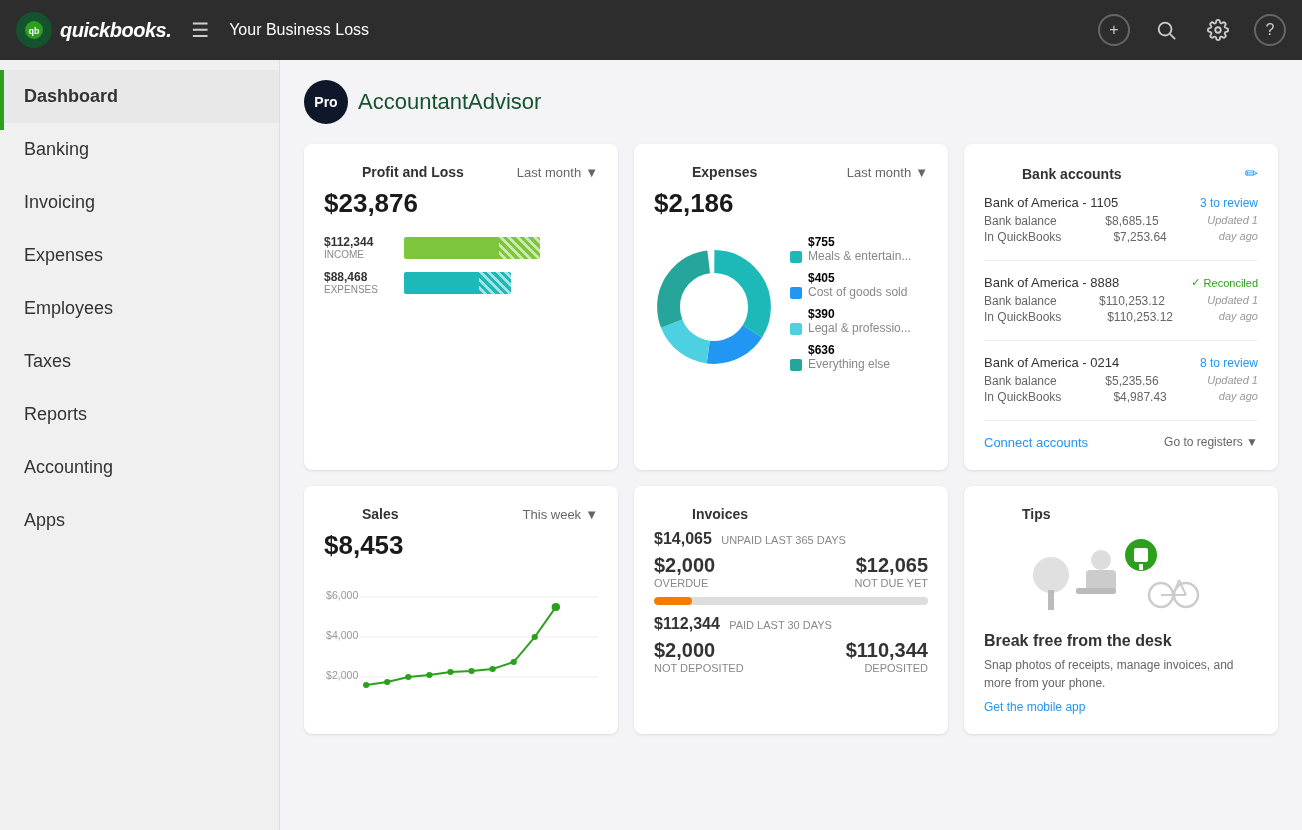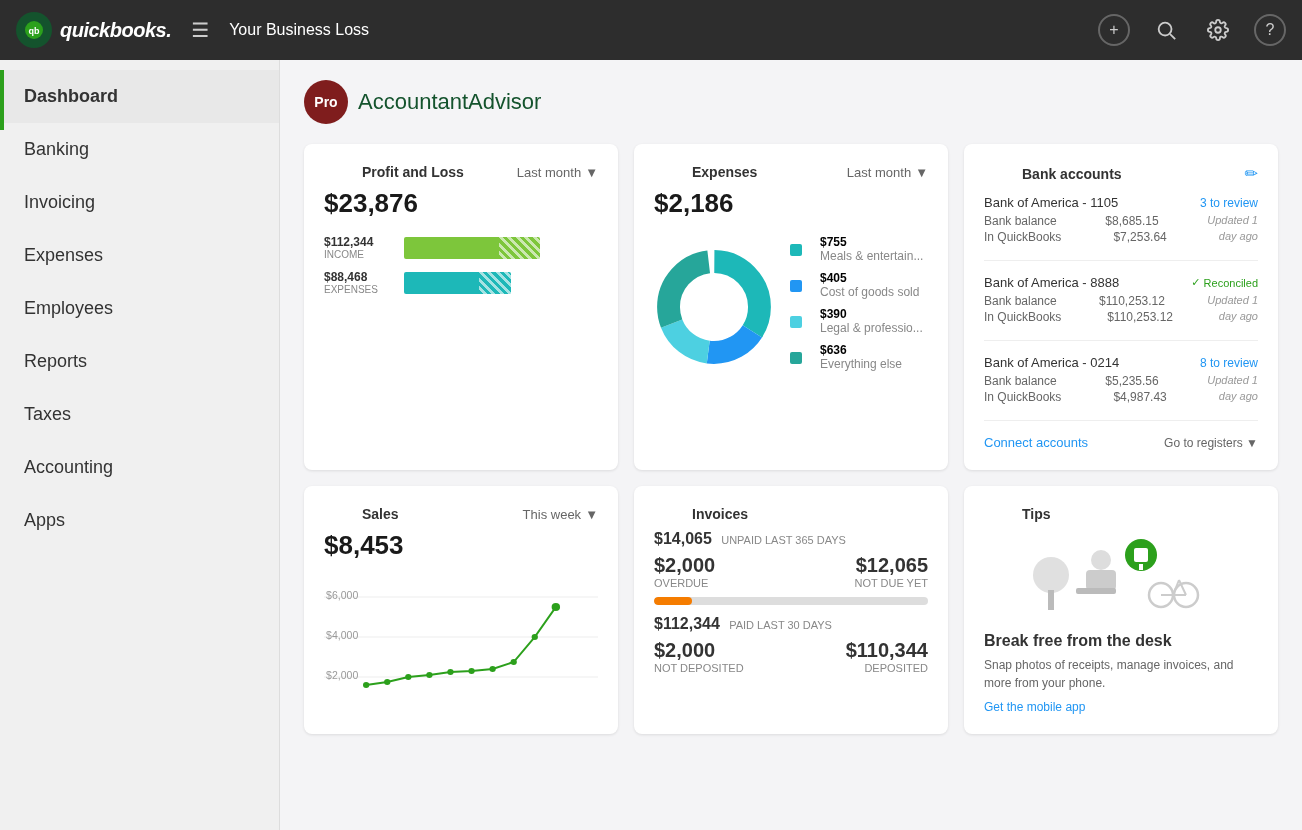--- a/index.html
+++ b/index.html
@@ -122,7 +122,7 @@
     }
     .pro-badge {
       width: 44px; height: 44px;
-      background: #7f1d1d;
+      background: #0f172a;
       border-radius: 50%;
       display: flex; align-items: center; justify-content: center;
       color: white;

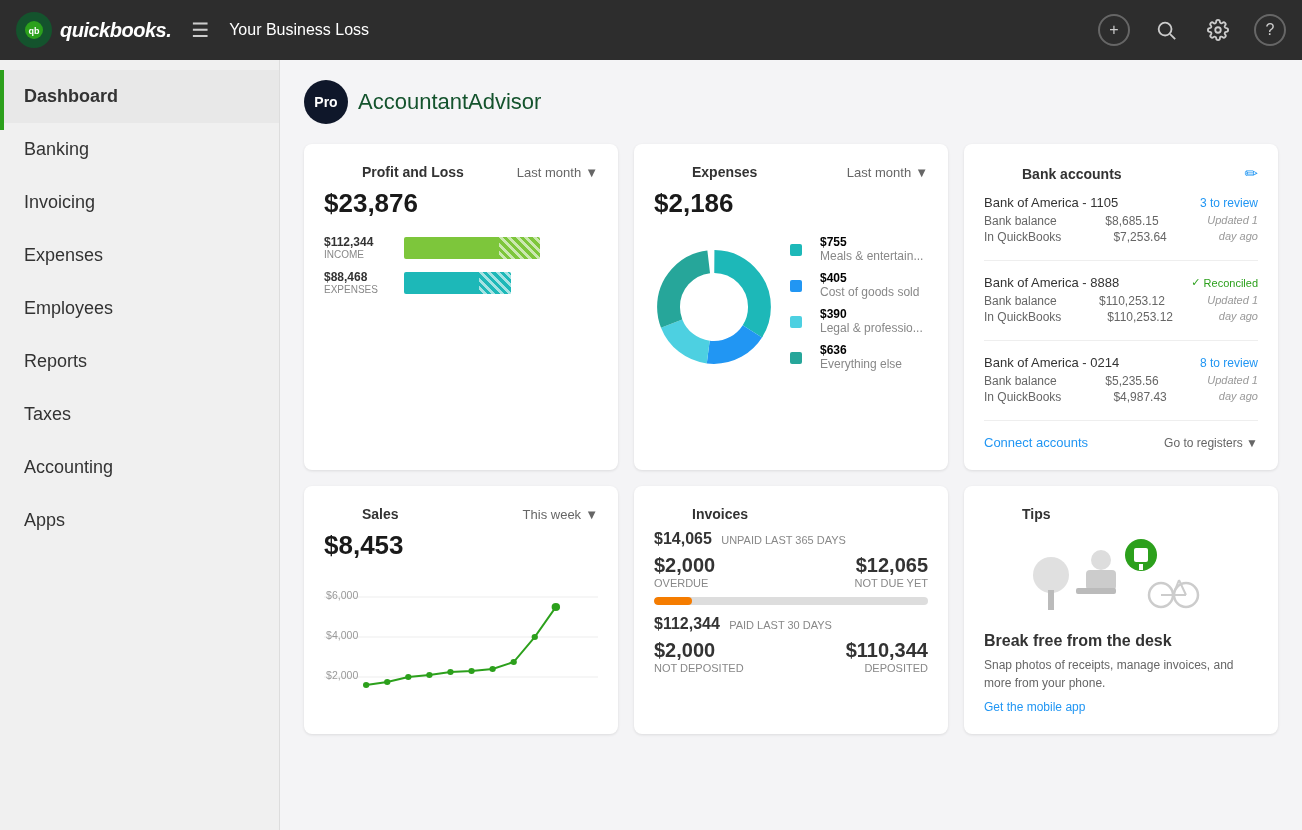--- a/index.html
+++ b/index.html
@@ -217,8 +217,8 @@
     .legend-list { list-style: none; }
     .legend-item {
       display: flex;
-      align-items: center;
-      gap: 18px;
+      align-items: flex-end;
+      gap: 6px;
       margin-bottom: 8px;
       font-size: 12px;
     }

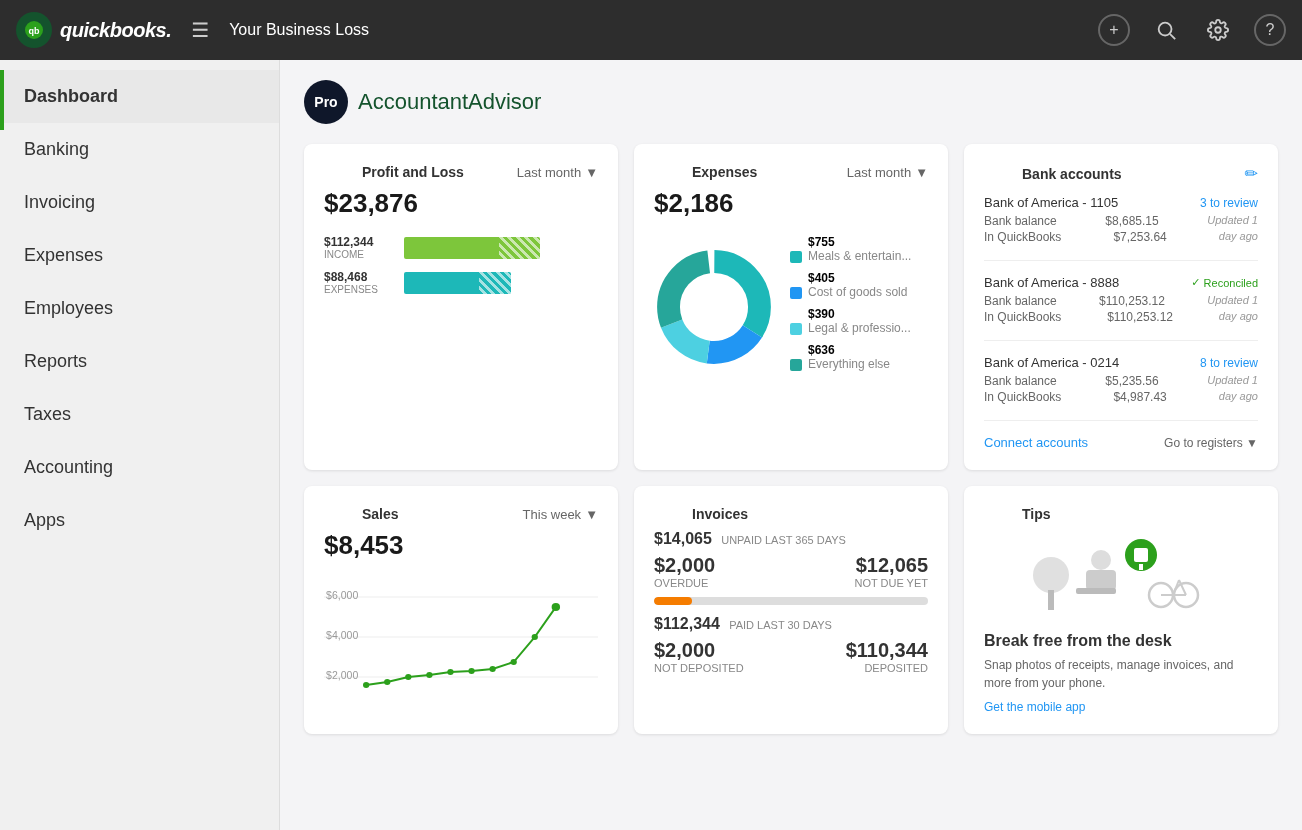--- a/index.html
+++ b/index.html
@@ -368,10 +368,10 @@
       <span>Employees</span>
     </div>
     <div class="sidebar-item">
+      <span>Taxes</span>
+    </div>
+    <div class="sidebar-item">
       <span>Reports</span>
-    </div>
-    <div class="sidebar-item">
-      <span>Taxes</span>
     </div>
     <div class="sidebar-item">
       <span>Accounting</span>

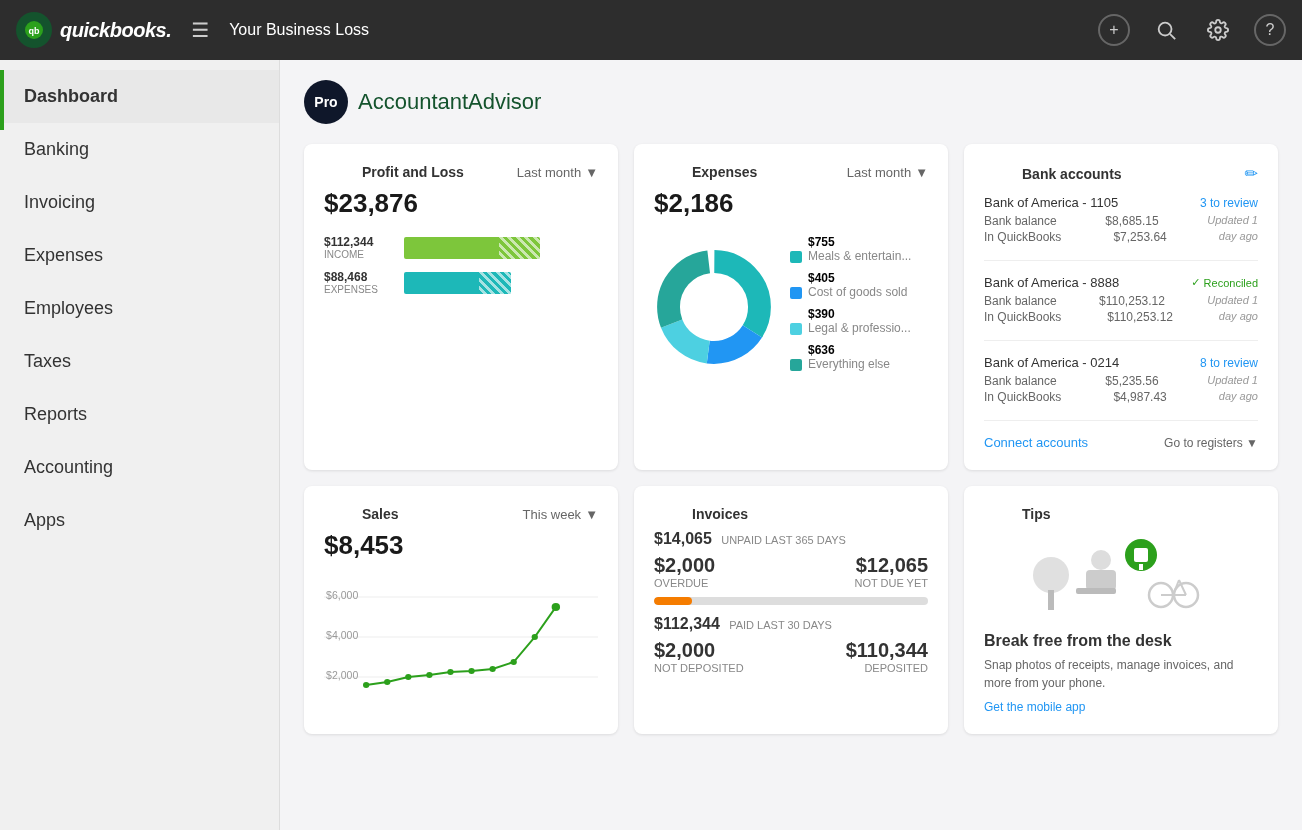--- a/index.html
+++ b/index.html
@@ -260,7 +260,6 @@
     .bank-footer {
       display: flex;
       justify-content: space-between;
-      align-items: center;
       margin-top: 8px;
     }
     .connect-link { color: #2196f3; font-size: 13px; cursor: pointer; }

